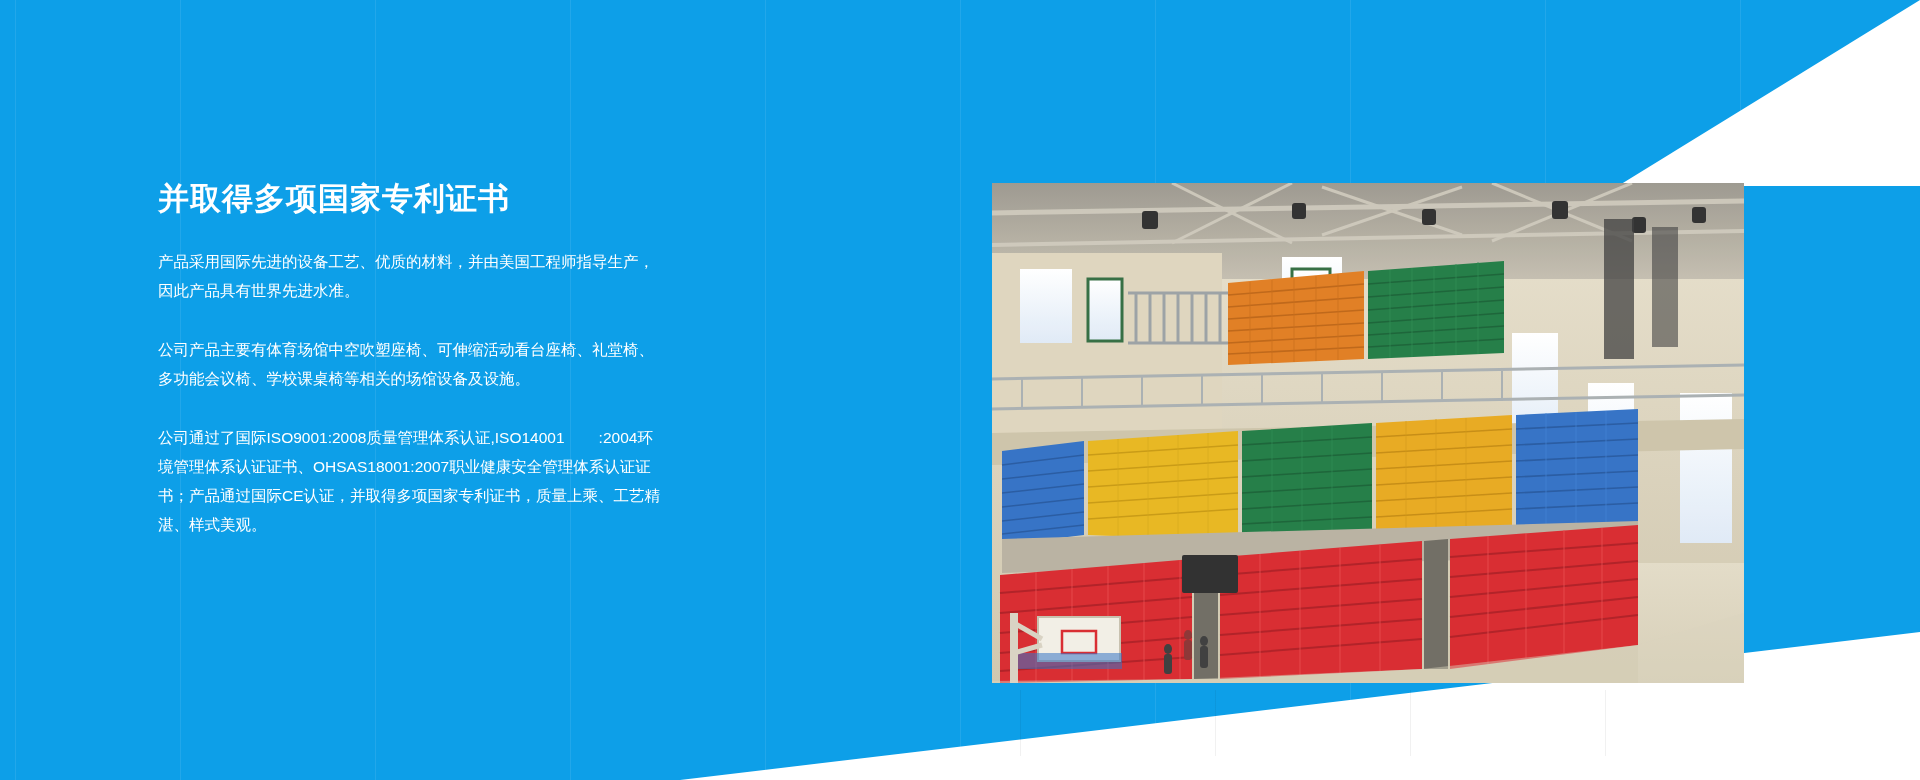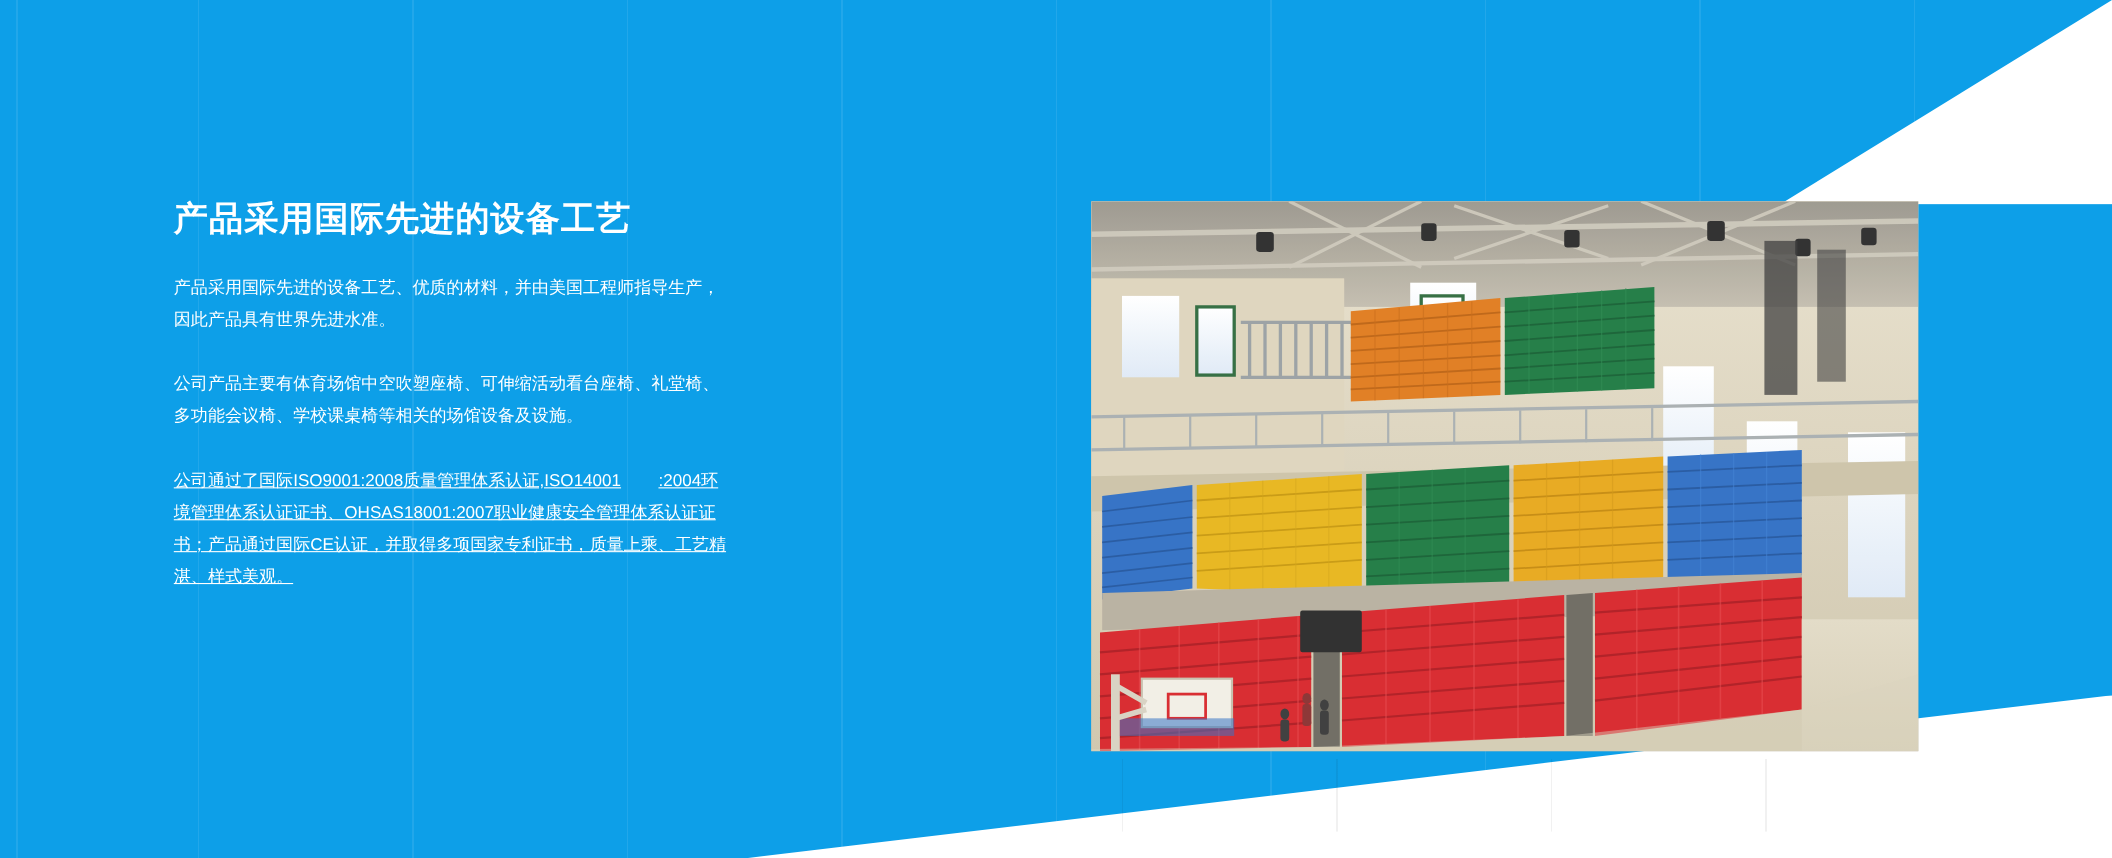--- a/index.html
+++ b/index.html
@@ -434,7 +434,7 @@
   </div>
 
   <div class="text-col">
-    <h1 class="headline">产品采用国际先进的设备工艺</h1>
+    <h1 class="headline">并取得多项国家专利证书</h1>
 
     <p class="para">产品采用国际先进的设备工艺、优质的材料，并由美国工程师指导生产，因此产品具有世界先进水准。</p>
 

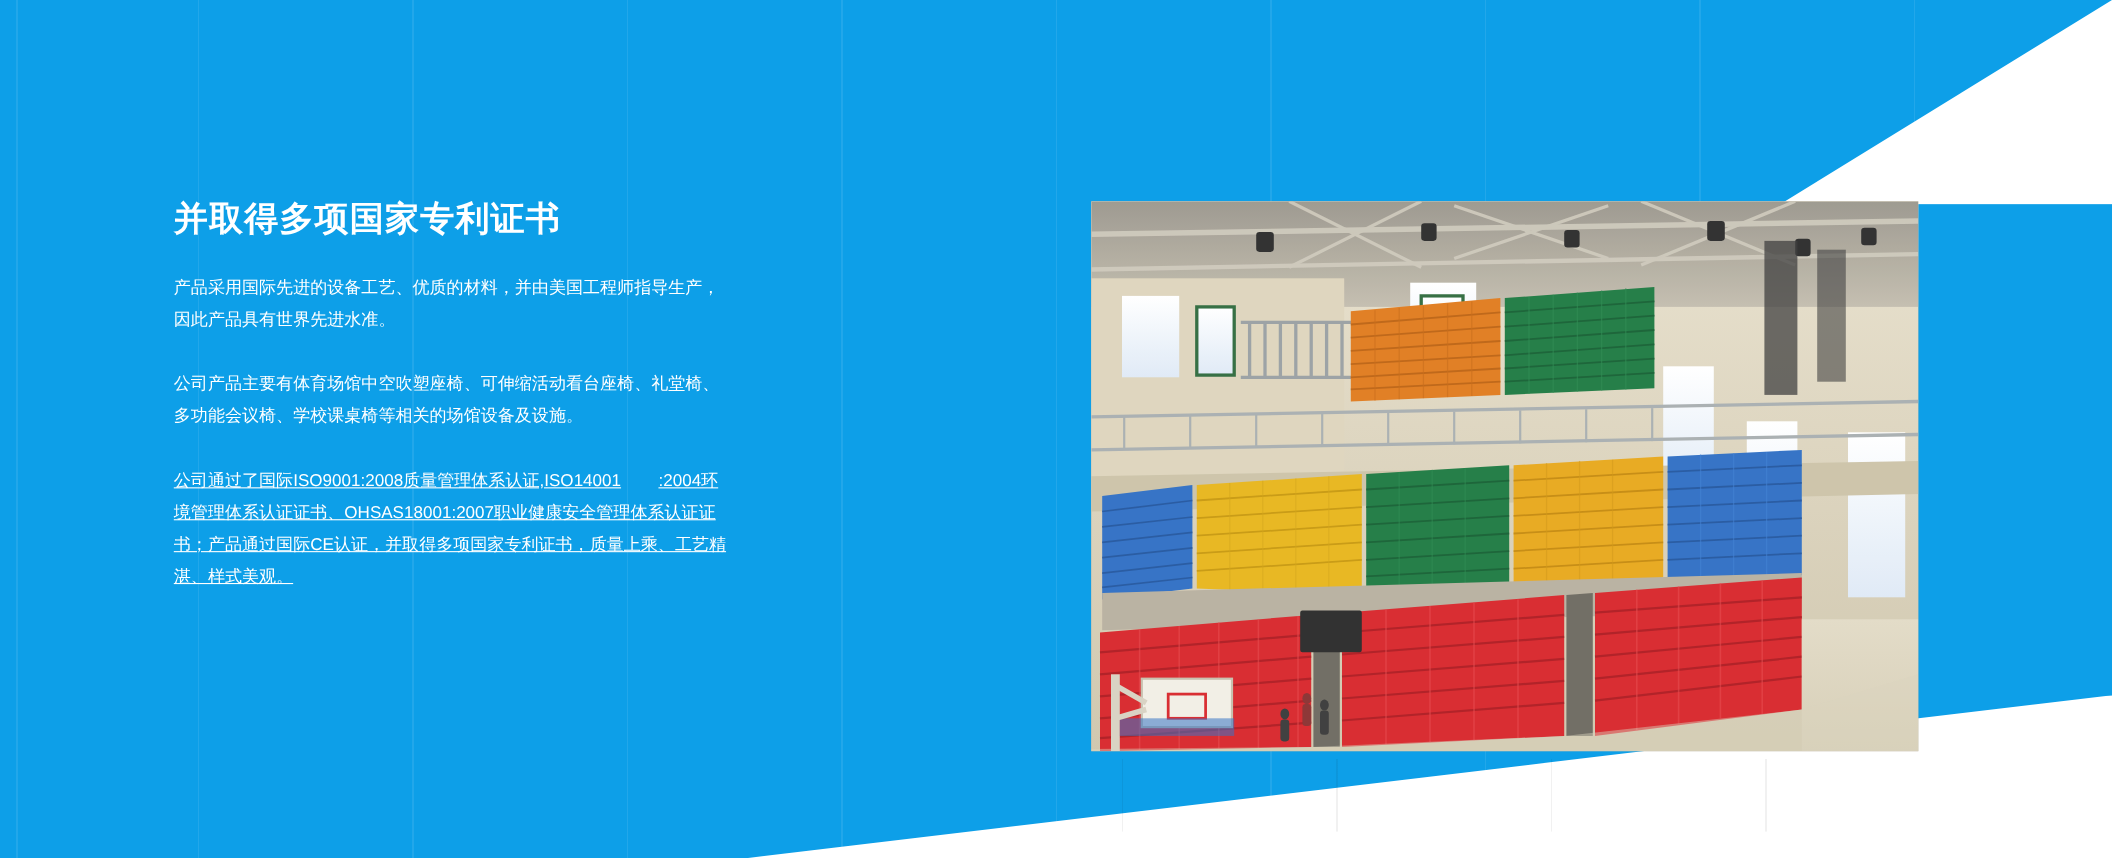--- a/index.html
+++ b/index.html
@@ -102,7 +102,7 @@
     margin: 0 0 30px 0;
     font-weight: 400;
   }
-  .para:last-child { margin-bottom: 0; text-decoration: underline; }
+  .para:last-child { margin-bottom: 0; }
   .gap-space { display: inline-block; width: 34px; }
 
   

